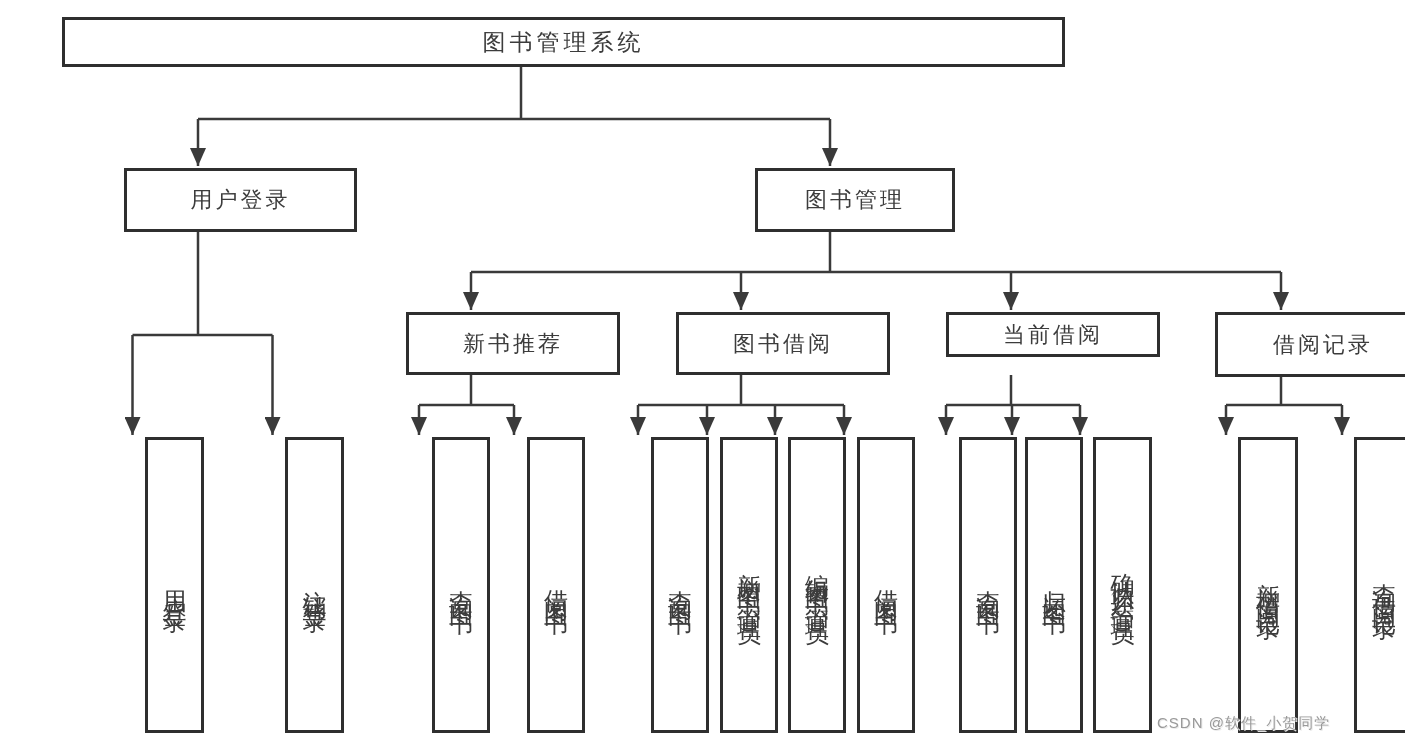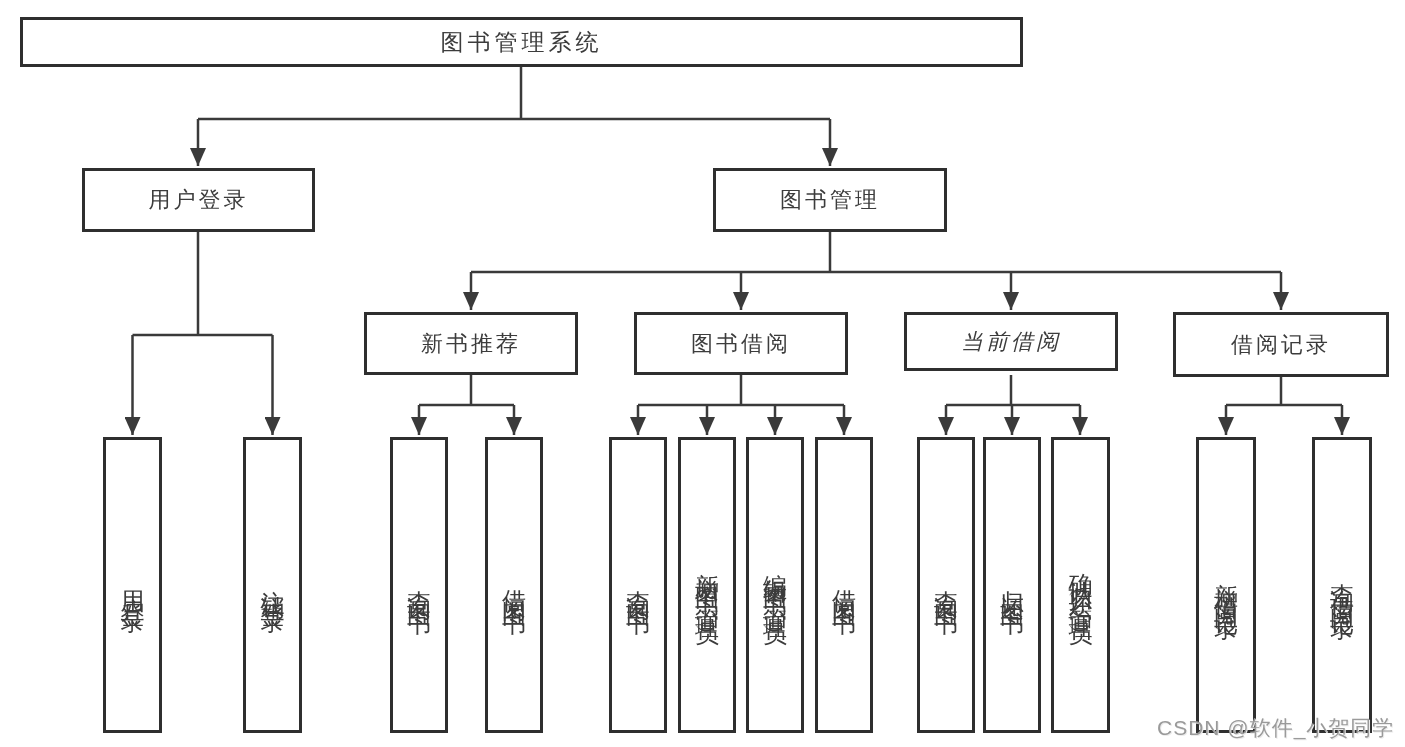--- a/index.html
+++ b/index.html
@@ -26,6 +26,7 @@
     align-items: center;
     justify-content: center;
     color: #3c3c3c;
+    margin-left: 42px;
   }
   .box.h span {
     font-size: 22px;

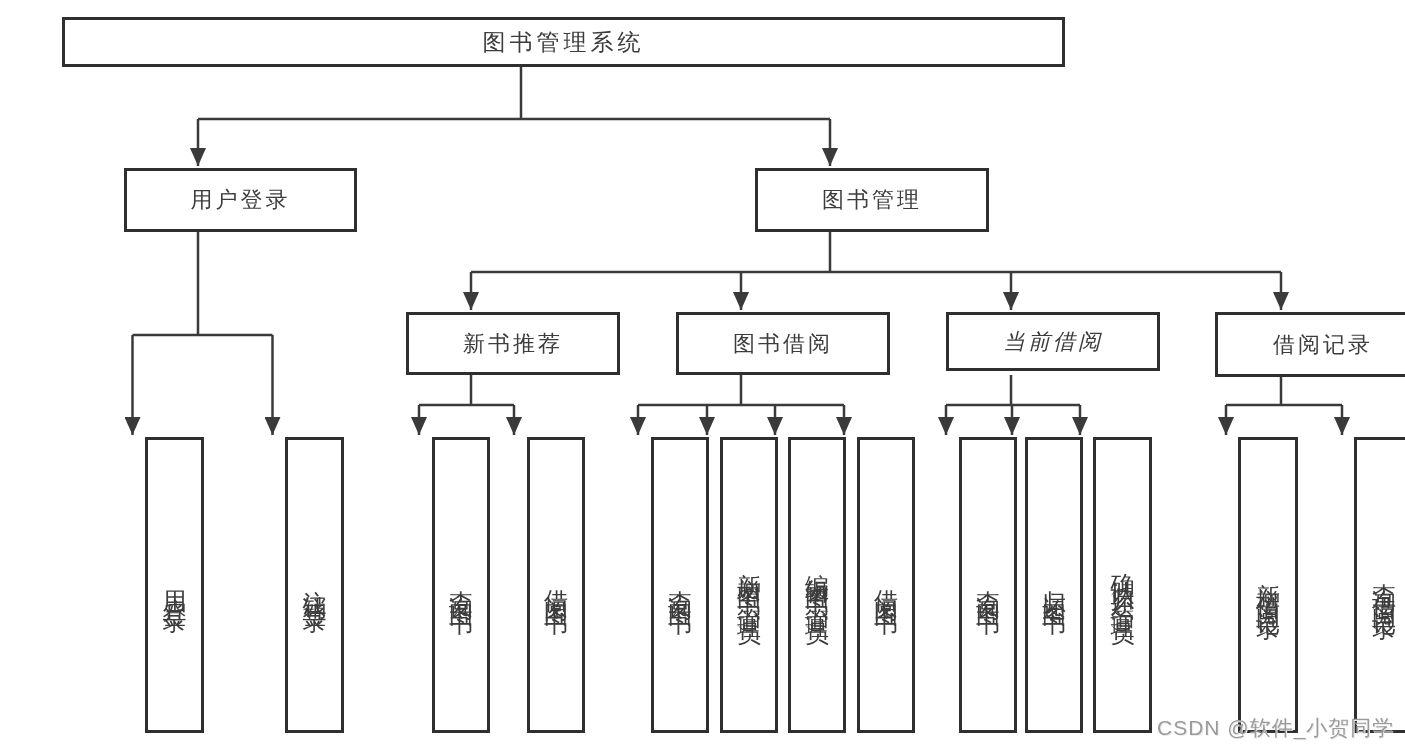--- a/index.html
+++ b/index.html
@@ -126,7 +126,7 @@
   <div class="box h" style="left:82px; top:168px; width:233px; height:64px;">
     <span>用户登录</span>
   </div>
-  <div class="box h" style="left:713px; top:168px; width:234px; height:64px;">
+  <div class="box h" style="left:713px; top:168px; width:200px; height:64px;">
     <span>图书管理</span>
   </div>
 

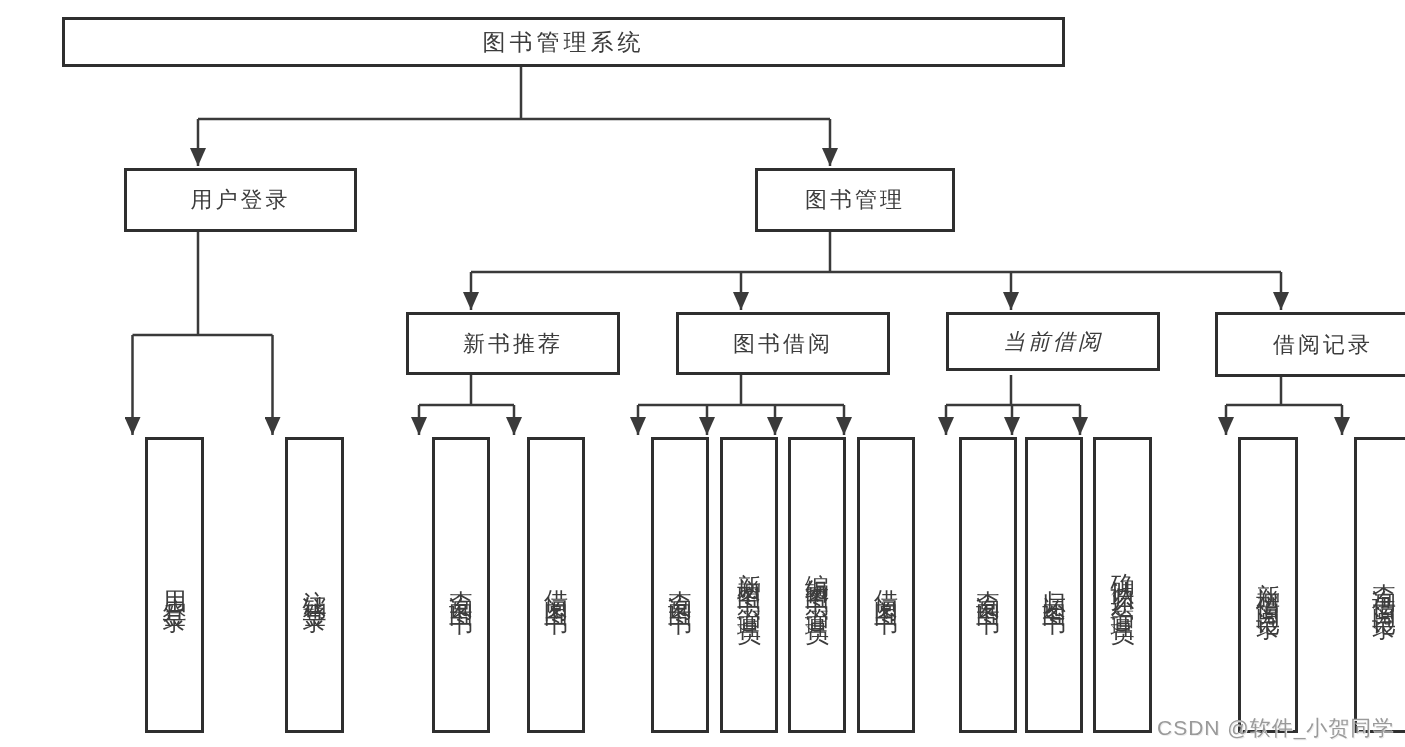--- a/index.html
+++ b/index.html
@@ -136,7 +136,7 @@
   <div class="box h" style="left:364px; top:312px; width:214px; height:63px;">
     <span>新书推荐</span>
   </div>
-  <div class="box h" style="left:904px; top:312px; width:214px; height:59px;font-style:italic;">
+  <div class="box h" style="left:904px; top:312px; width:214px; height:45px;">
     <span>当前借阅</span>
   </div>
   <div class="box h" style="left:1173px; top:312px; width:216px; height:65px;">

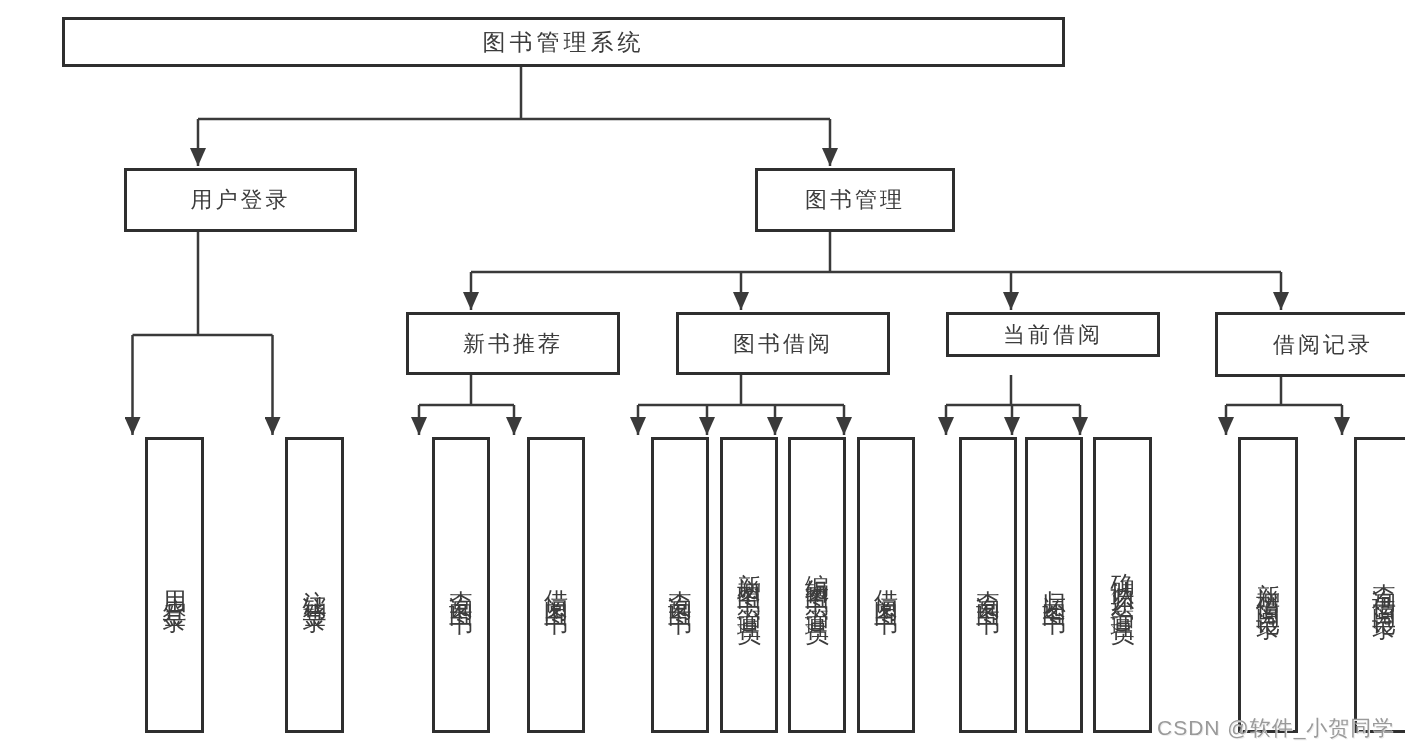--- a/index.html
+++ b/index.html
@@ -49,7 +49,7 @@
     position: absolute;
     left: 1157px;
     top: 714px;
-    font-size: 21px;
+    font-size: 15px;
     color: #9a9a9a;
     text-shadow: 1px 1px 0 #ececec;
     white-space: nowrap;

